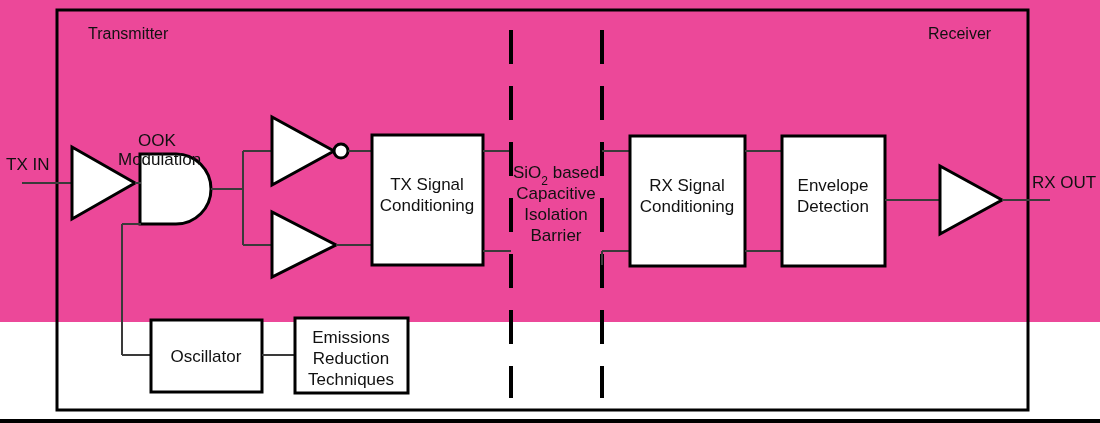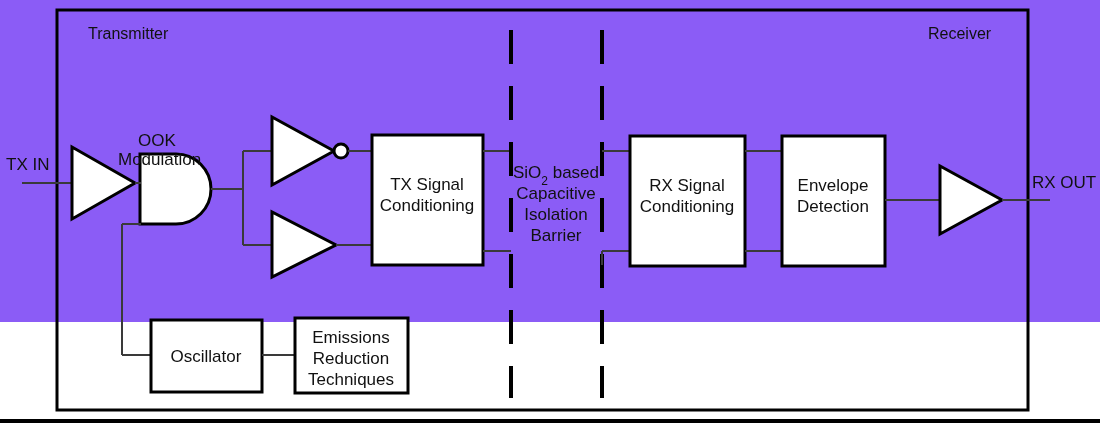--- a/index.html
+++ b/index.html
@@ -5,7 +5,7 @@
   html,body{margin:0;padding:0;background:#ffffff;}
   body{width:1100px;height:423px;overflow:hidden;
        font-family:"Liberation Sans","DejaVu Sans",sans-serif;}
-  #stage{position:relative;width:1100px;height:322px;background:#8b5cf6;}
+  #stage{position:relative;width:1100px;height:322px;background:#ec4899;}
   svg{display:block;}
   .blk{fill:#ffffff;stroke:#000000;stroke-width:3;}
   .wire{stroke:#3a3a3a;stroke-width:2;fill:none;}

